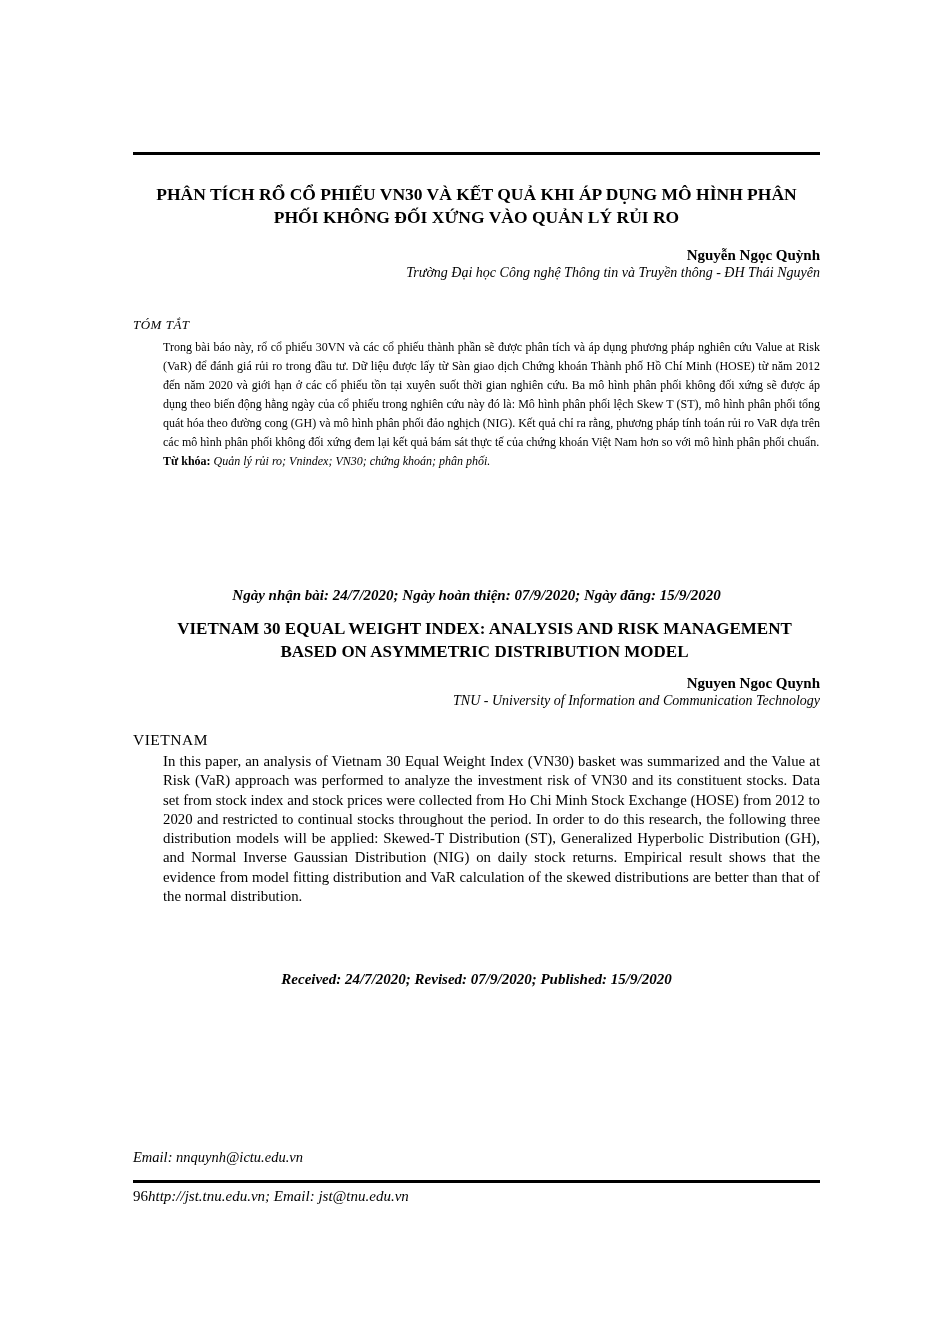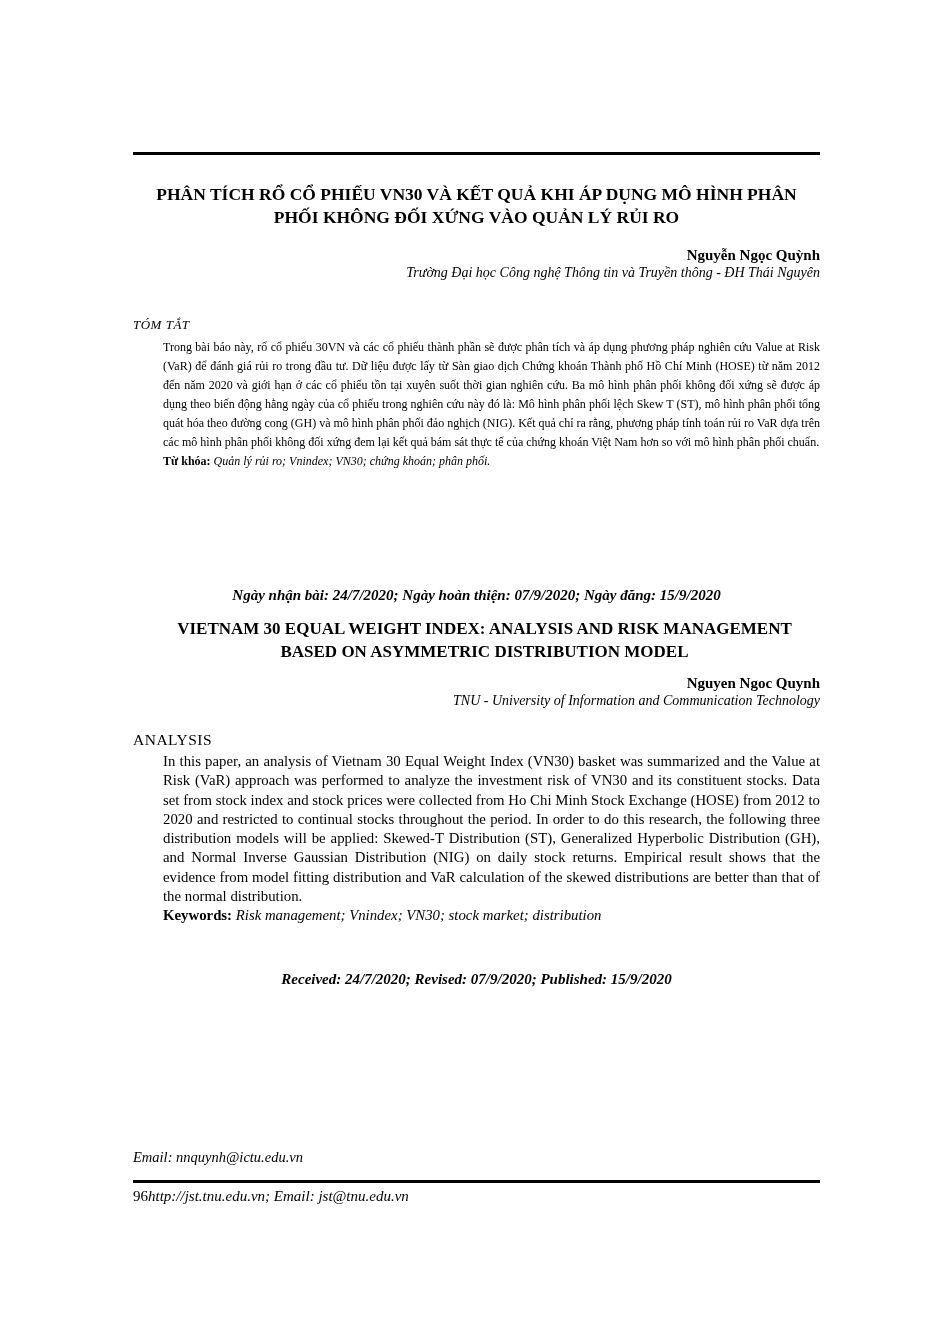--- a/index.html
+++ b/index.html
@@ -102,7 +102,7 @@
     <div class="affiliation">TNU - University of Information and Communication Technology</div>
   </div>
 
-  <div class="abs" id="en-abstract-heading">ANALYSIS</div>
+  <div class="abs" id="en-abstract-heading">VIETNAM</div>
   <div class="abs" id="en-abstract-block">
     <div>In this paper, an analysis of Vietnam 30 Equal Weight Index (VN30) basket was summarized and the Value at Risk (VaR) approach was performed to analyze the investment risk of VN30 and its constituent stocks. Data set from stock index and stock prices were collected from Ho Chi Minh Stock Exchange (HOSE) from 2012 to 2020 and restricted to continual stocks throughout the period. In order to do this research, the following three distribution models will be applied: Skewed-T Distribution (ST), Generalized Hyperbolic Distribution (GH), and Normal Inverse Gaussian Distribution (NIG) on daily stock returns. Empirical result shows that the evidence from model fitting distribution and VaR calculation of the skewed distributions are better than that of the normal distribution.</div>
     <div>

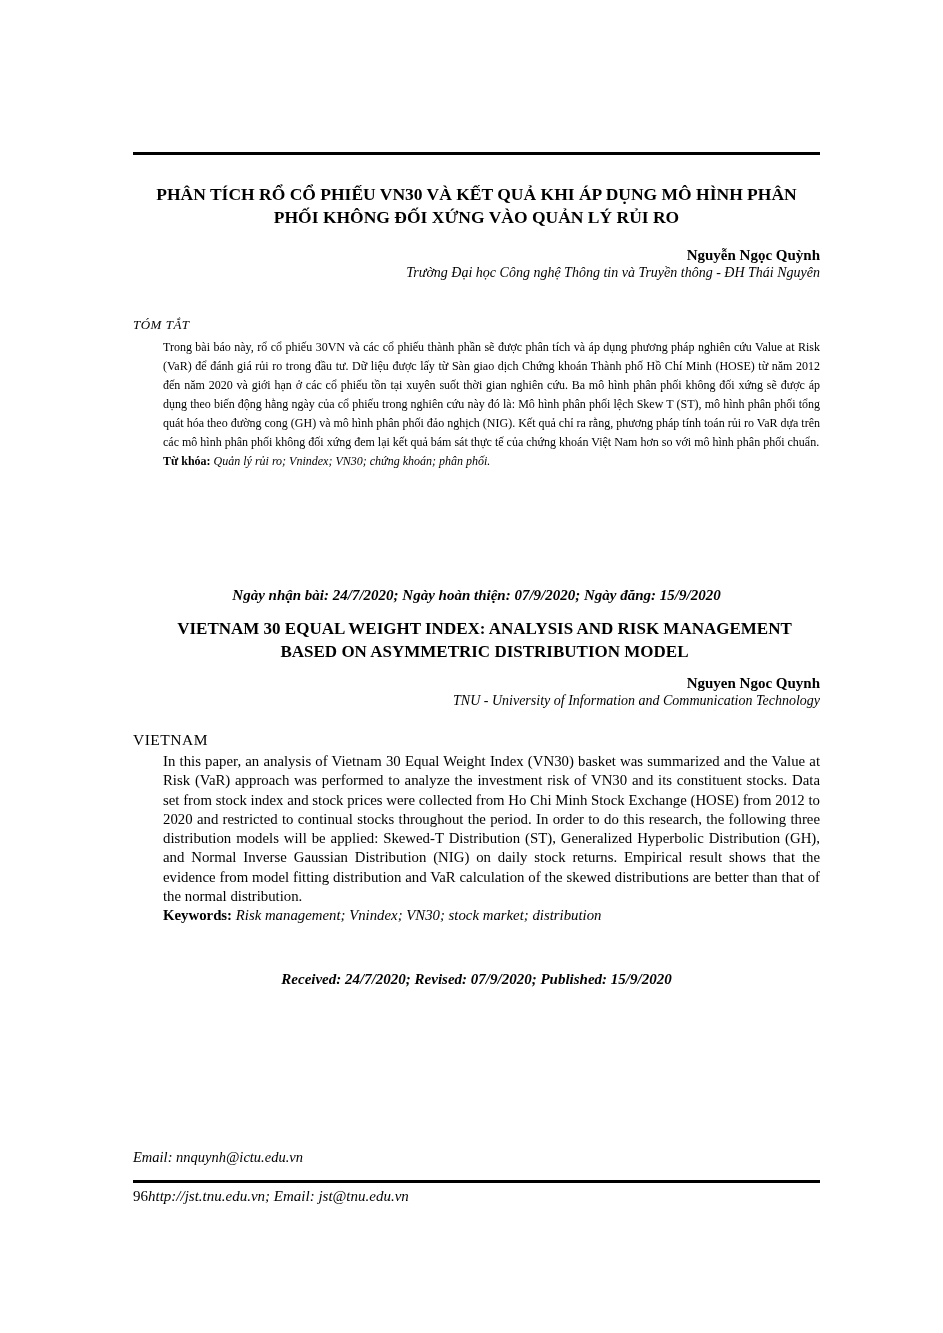--- a/index.html
+++ b/index.html
@@ -105,10 +105,6 @@
   <div class="abs" id="en-abstract-heading">VIETNAM</div>
   <div class="abs" id="en-abstract-block">
     <div>In this paper, an analysis of Vietnam 30 Equal Weight Index (VN30) basket was summarized and the Value at Risk (VaR) approach was performed to analyze the investment risk of VN30 and its constituent stocks. Data set from stock index and stock prices were collected from Ho Chi Minh Stock Exchange (HOSE) from 2012 to 2020 and restricted to continual stocks throughout the period. In order to do this research, the following three distribution models will be applied: Skewed-T Distribution (ST), Generalized Hyperbolic Distribution (GH), and Normal Inverse Gaussian Distribution (NIG) on daily stock returns. Empirical result shows that the evidence from model fitting distribution and VaR calculation of the skewed distributions are better than that of the normal distribution.</div>
-    <div>
-      <span class="kw-label">Keywords:</span>
-      <span class="kw-text">Risk management; Vnindex; VN30; stock market; distribution</span>
-    </div>
   </div>
 
   <div class="abs" id="en-dates">Received: 24/7/2020; Revised: 07/9/2020; Published: 15/9/2020</div>

